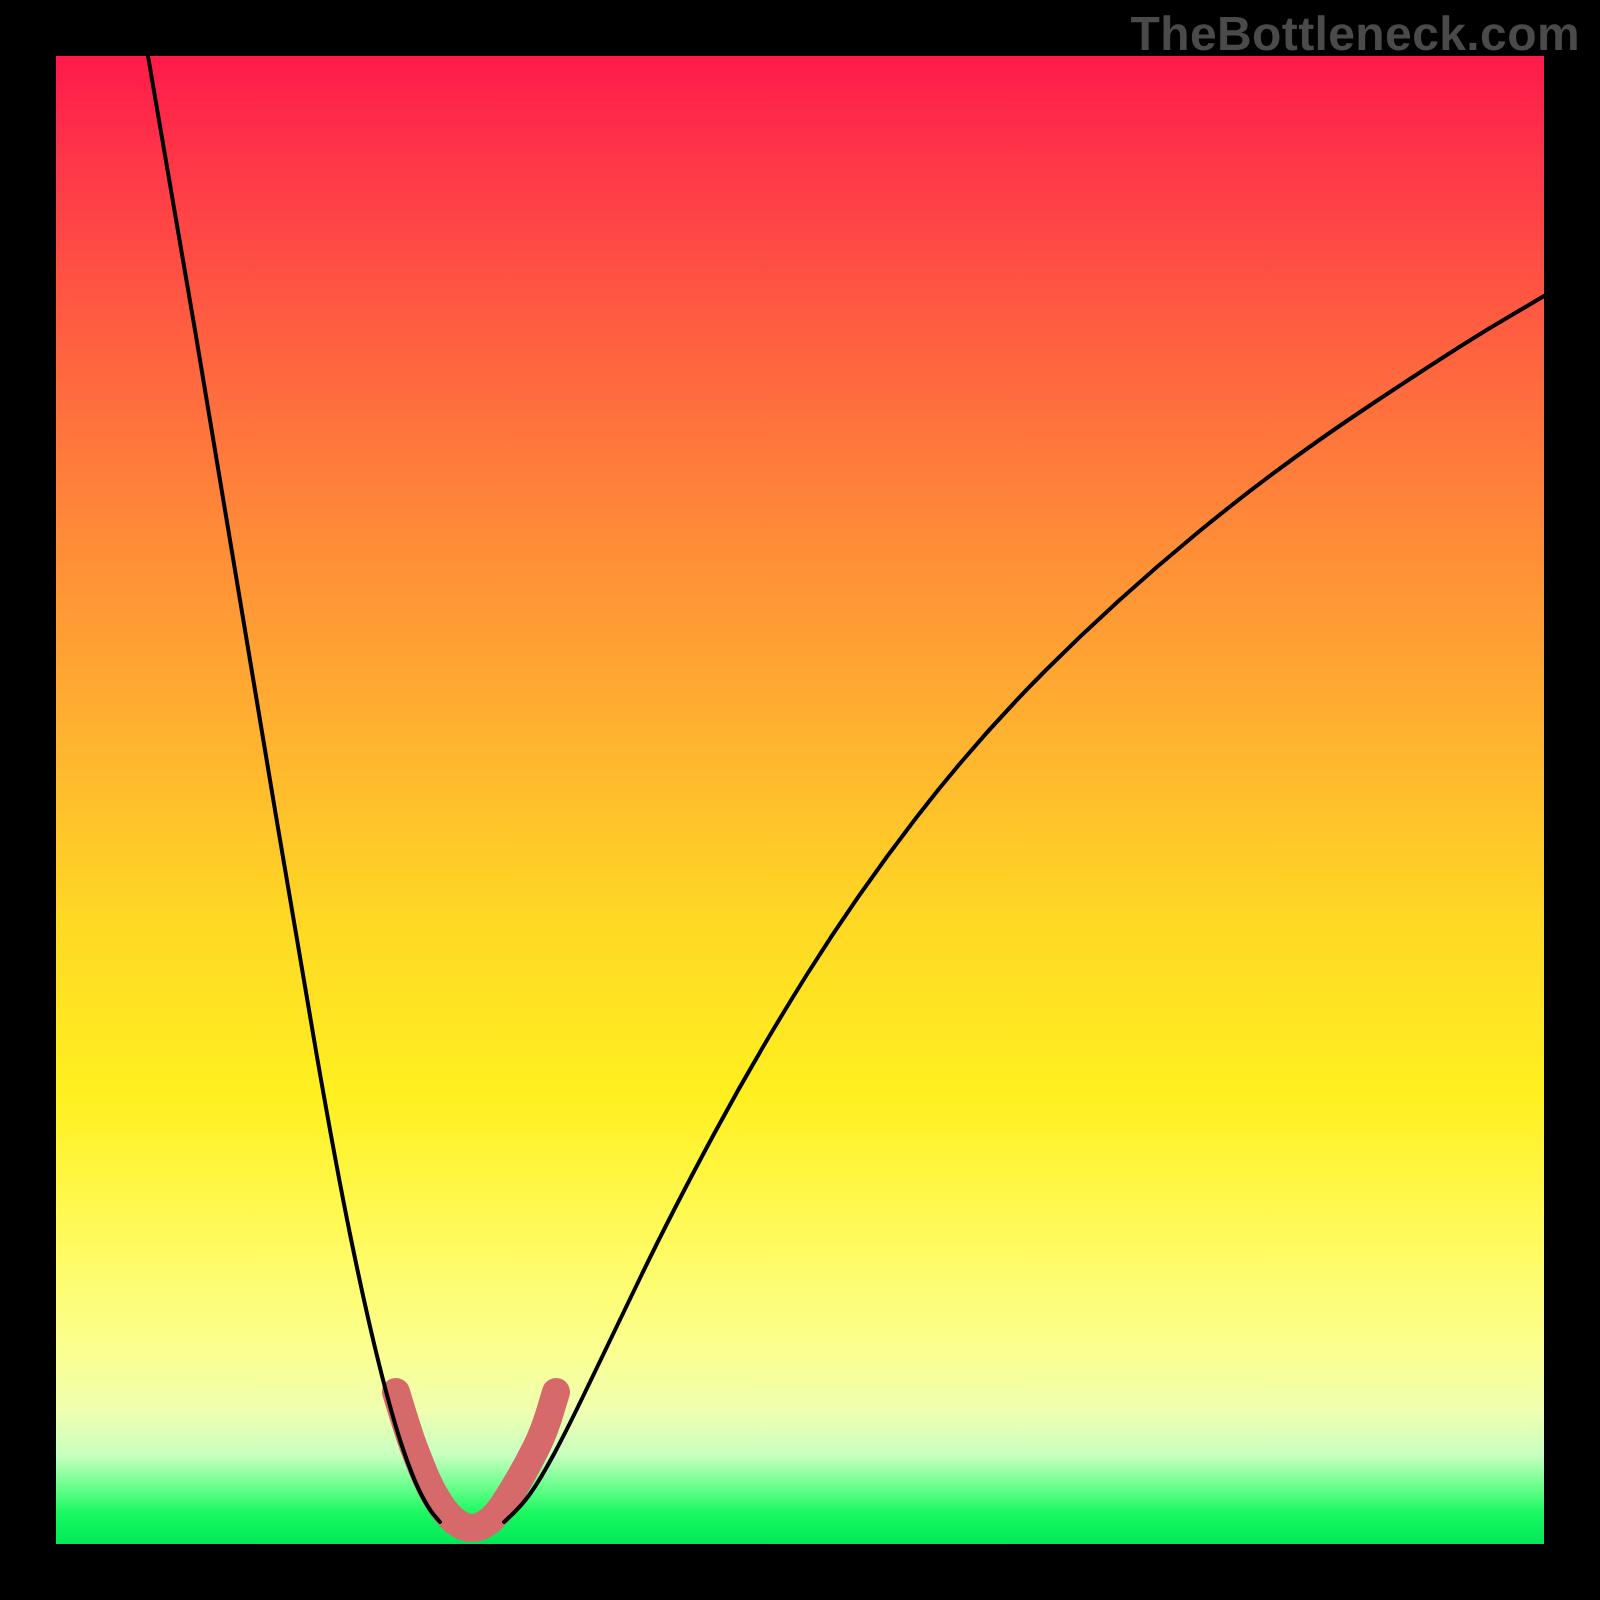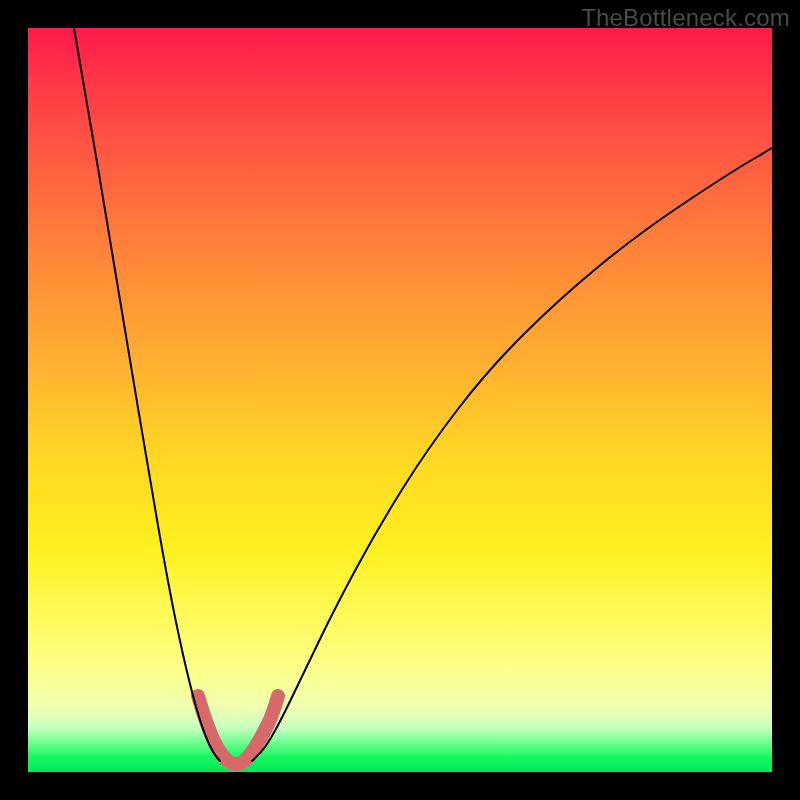--- a/index.html
+++ b/index.html
@@ -40,7 +40,7 @@
     right: 10px;
     color: #4a4a4a;
     font-size: 24px;
-    font-weight: 400;
+    font-weight: 700;
     letter-spacing: 0.2px;
     z-index: 10;
   }

